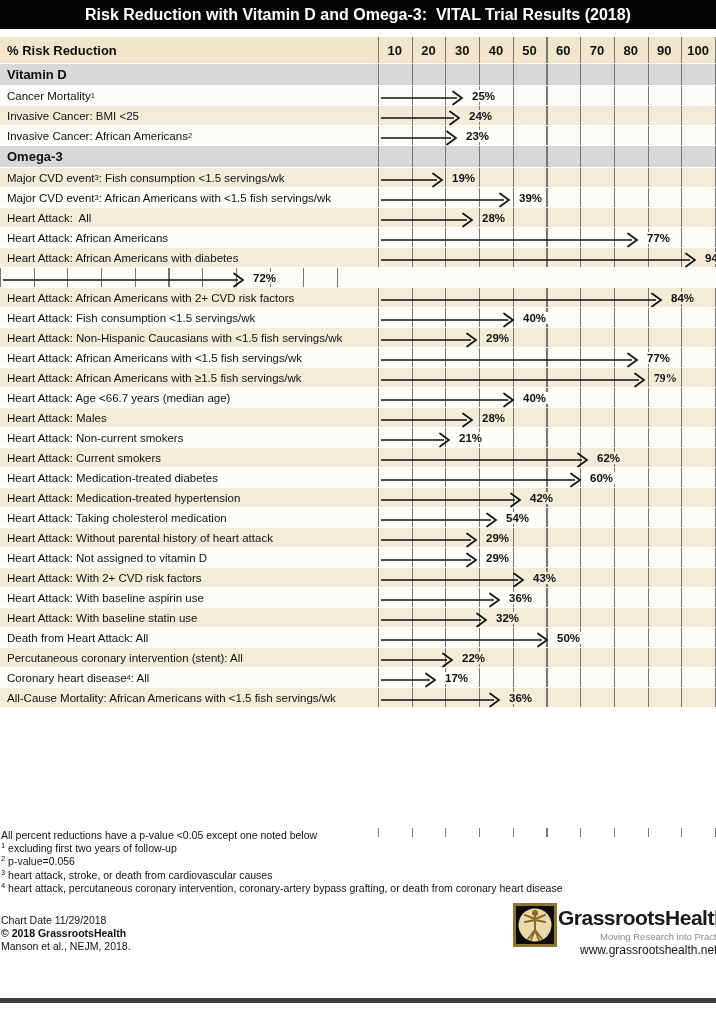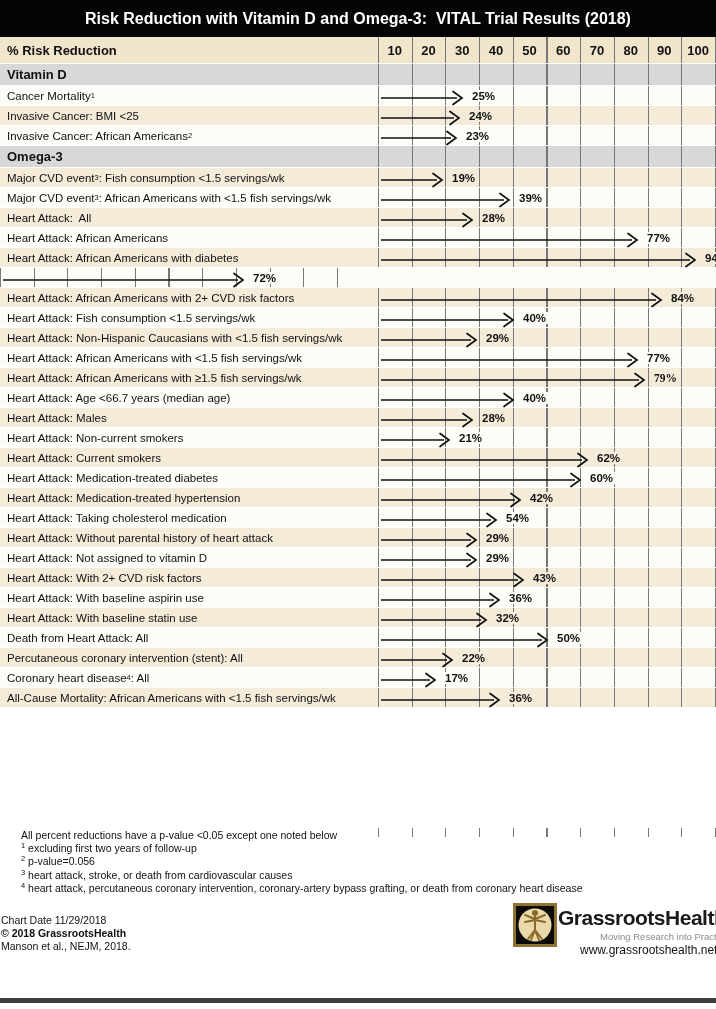--- a/index.html
+++ b/index.html
@@ -5,7 +5,7 @@
   html,body{margin:0;padding:0;background:#fff;}
   .page{position:relative;width:716px;height:1009px;background:#ffffff;overflow:hidden;
         font-family:"Liberation Sans",sans-serif;color:#111;}
-  .titlebar{position:absolute;top:0;left:0;width:716px;height:37px;background:#050505;
+  .titlebar{position:absolute;top:0;left:0;width:716px;height:29px;background:#050505;
             display:flex;align-items:center;justify-content:center;}
   .titlebar span{color:#fff;font-weight:bold;font-size:16px;white-space:pre;}
   .tbl{position:absolute;top:37px;left:0;width:716px;}

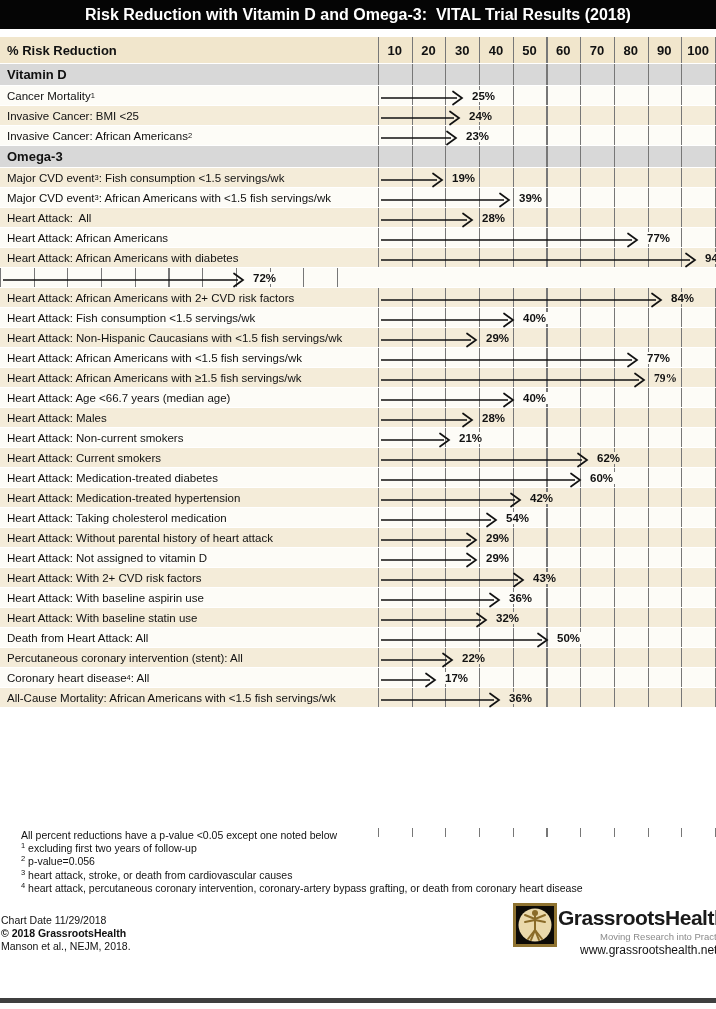--- a/index.html
+++ b/index.html
@@ -29,7 +29,7 @@
   sup.fn{font-size:7.5px;vertical-align:super;line-height:0;}
   .grid-stub{position:absolute;top:828px;left:378px;width:338px;height:9px;
       background-image:repeating-linear-gradient(to right,#777 0,#777 1px,transparent 1px,transparent 33.7px);}
-  .footnotes{position:absolute;top:829px;left:1px;font-size:10.5px;line-height:13.2px;color:#111;padding-left:20px;}
+  .footnotes{position:absolute;top:829px;left:1px;font-size:10.5px;line-height:13.2px;color:#111;}
   .footnotes .fline{white-space:pre;}
   .footer-left{position:absolute;top:914px;left:1px;font-size:10.5px;line-height:13px;}
   .footer-left .bold{font-weight:bold;}

